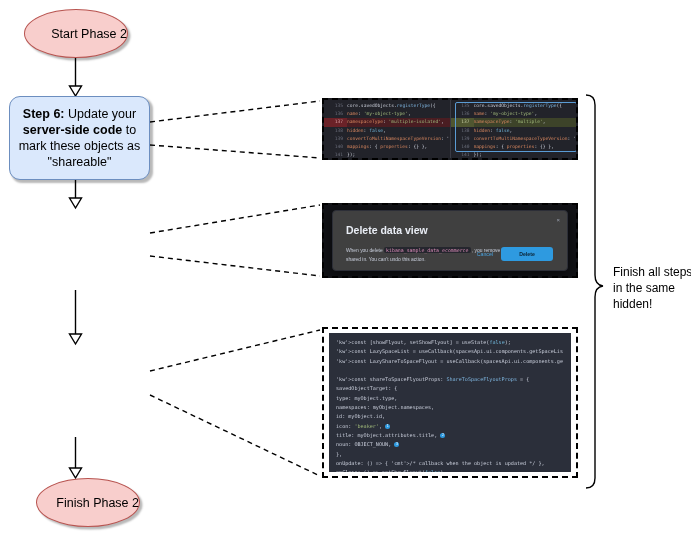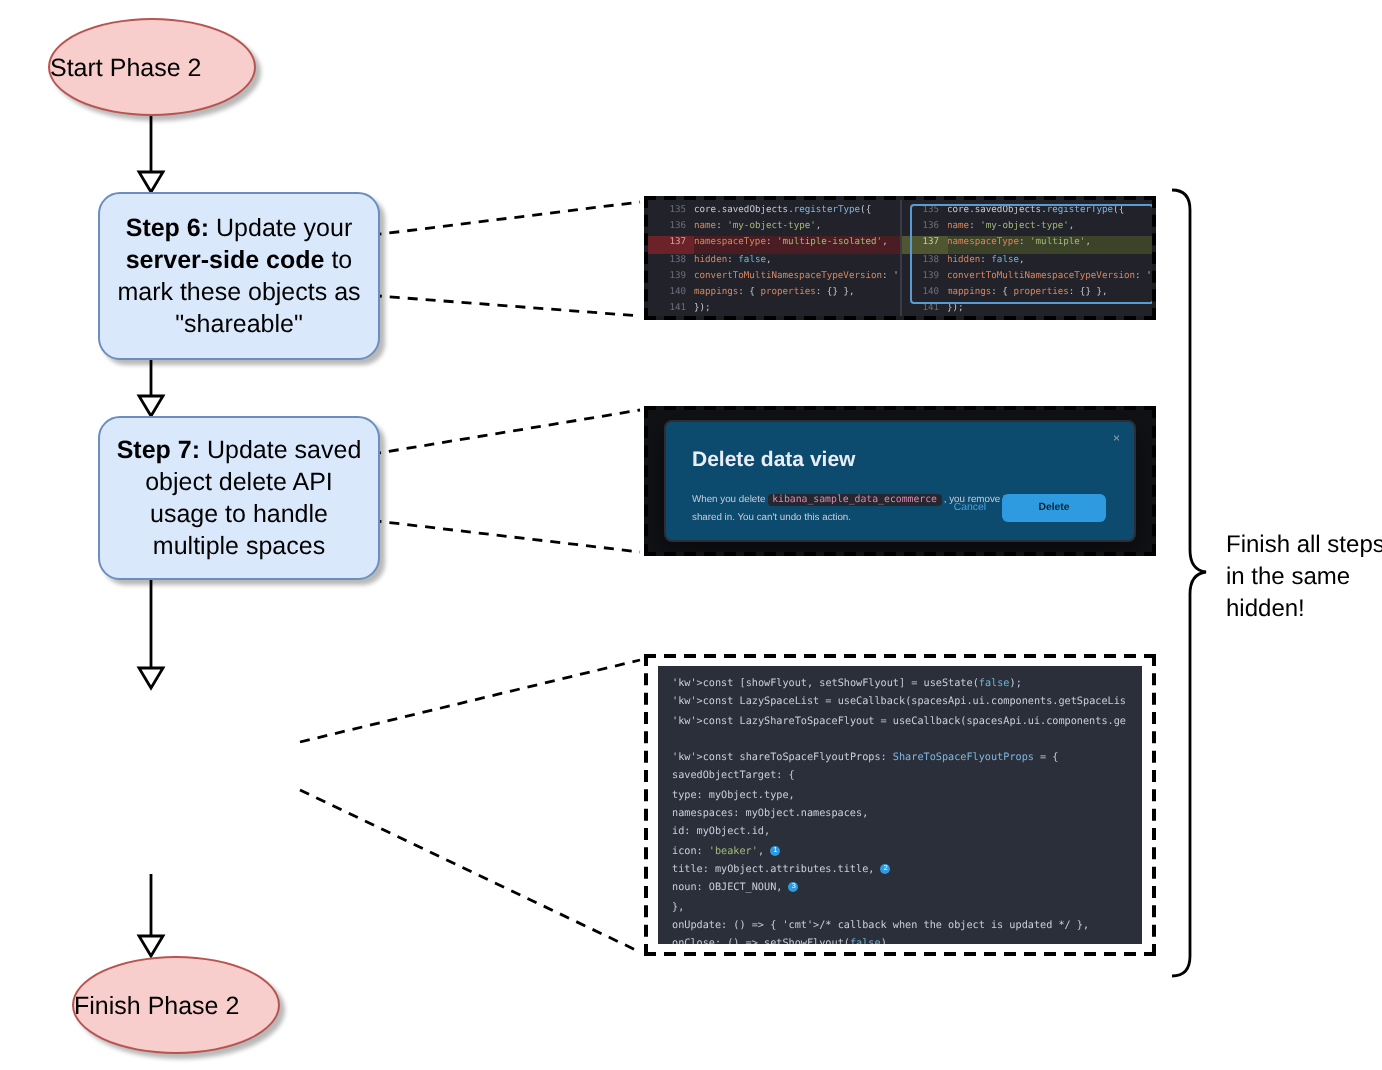--- a/index.html
+++ b/index.html
@@ -9,7 +9,7 @@
 
   
   .node{position:absolute;box-sizing:border-box;display:flex;align-items:center;
-        justify-content:flex-start;text-align:center;line-height:1.28;}
+        justify-content:flex-end;text-align:center;line-height:1.28;}
   .terminator{background:#f8cecc;border:1.4px solid #b85450;border-radius:50%;
         font-size:12.5px;box-shadow:2.5px 2.5px 2px rgba(0,0,0,.28);}
   .process{background:#dae8fc;border:1.4px solid #6c8ebf;border-radius:11px;

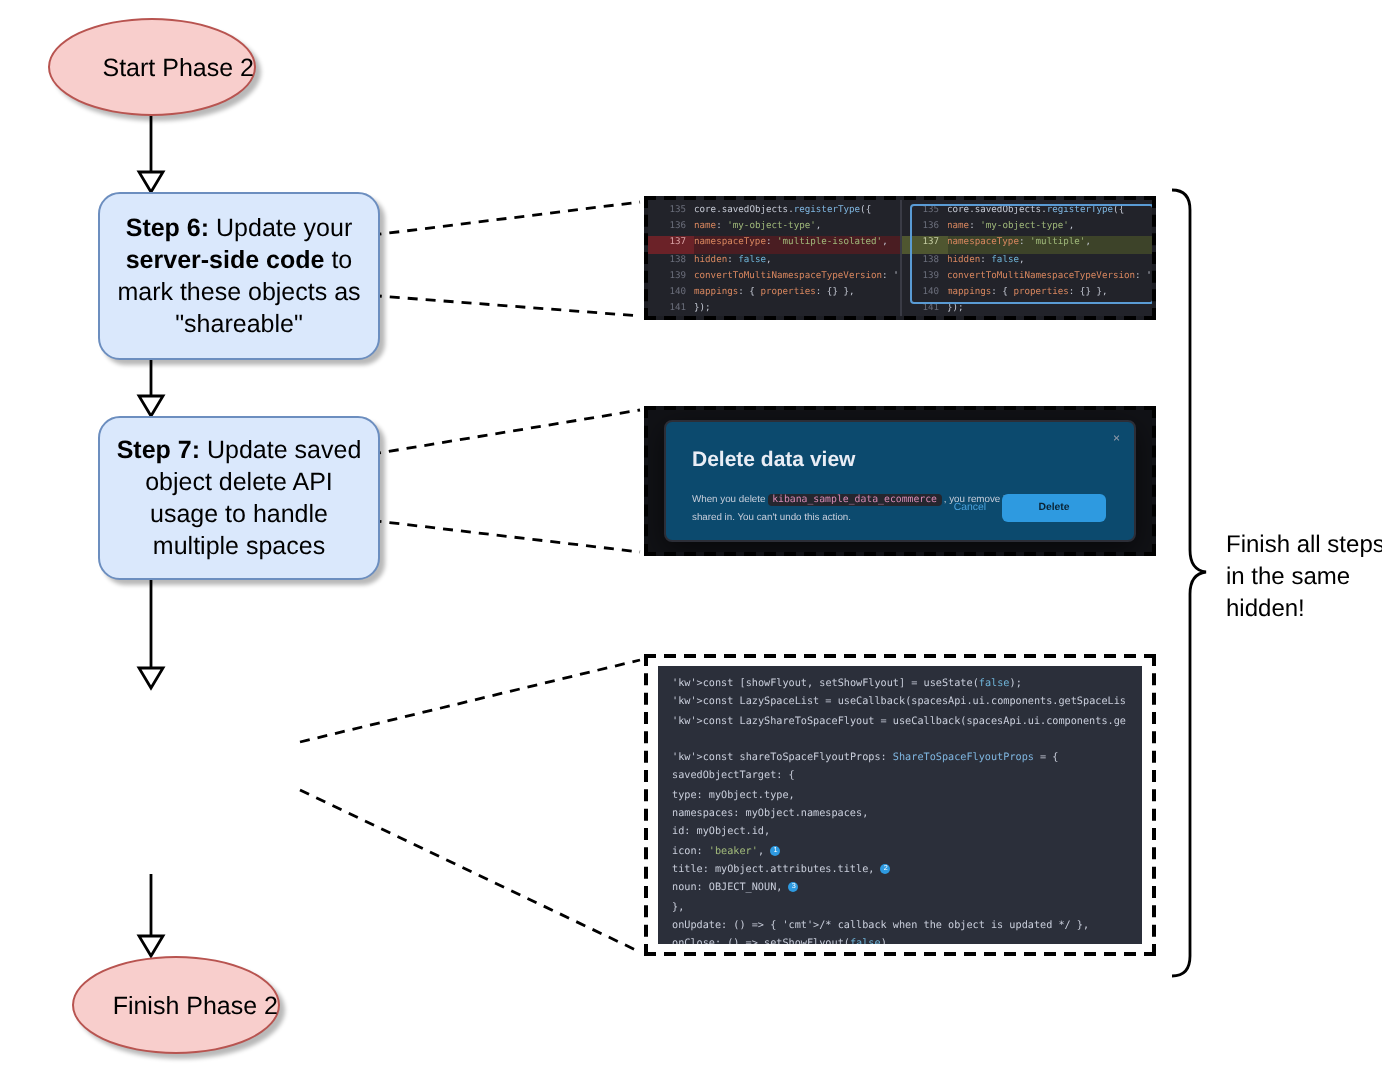--- a/index.html
+++ b/index.html
@@ -13,7 +13,7 @@
   .terminator{background:#f8cecc;border:1.4px solid #b85450;border-radius:50%;
         font-size:12.5px;box-shadow:2.5px 2.5px 2px rgba(0,0,0,.28);}
   .process{background:#dae8fc;border:1.4px solid #6c8ebf;border-radius:11px;
-        font-size:12.5px;box-shadow:2.5px 2.5px 2px rgba(0,0,0,.28);padding:2px 4px;margin-left:40px;}
+        font-size:12.5px;box-shadow:2.5px 2.5px 2px rgba(0,0,0,.28);padding:2px 4px;}
   .node b{font-weight:bold;}
 
   

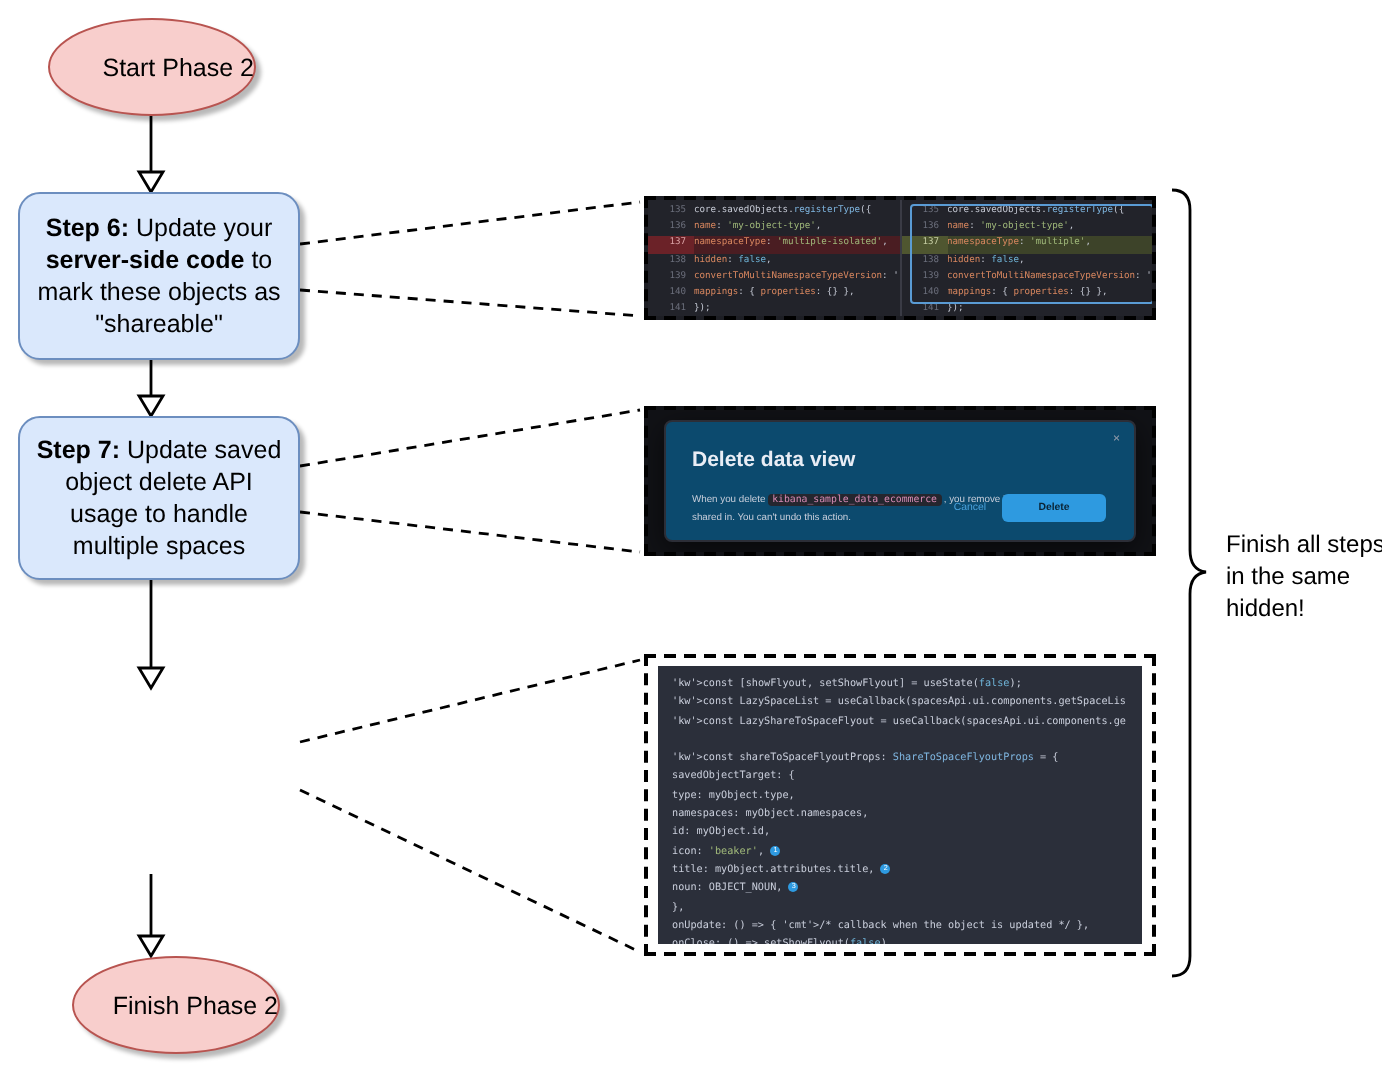--- a/index.html
+++ b/index.html
@@ -107,11 +107,6 @@
     </div>
   </div>
 
-  <div class="node process" style="left:9px;top:208px;width:141px;height:82px;">
-    <div>
-      <b>Step 7:</b><span> Update saved object delete API usage to handle multiple spaces</span>
-    </div>
-  </div>
 
 
   <div class="node terminator" style="left:36px;top:478px;width:104px;height:49px;">

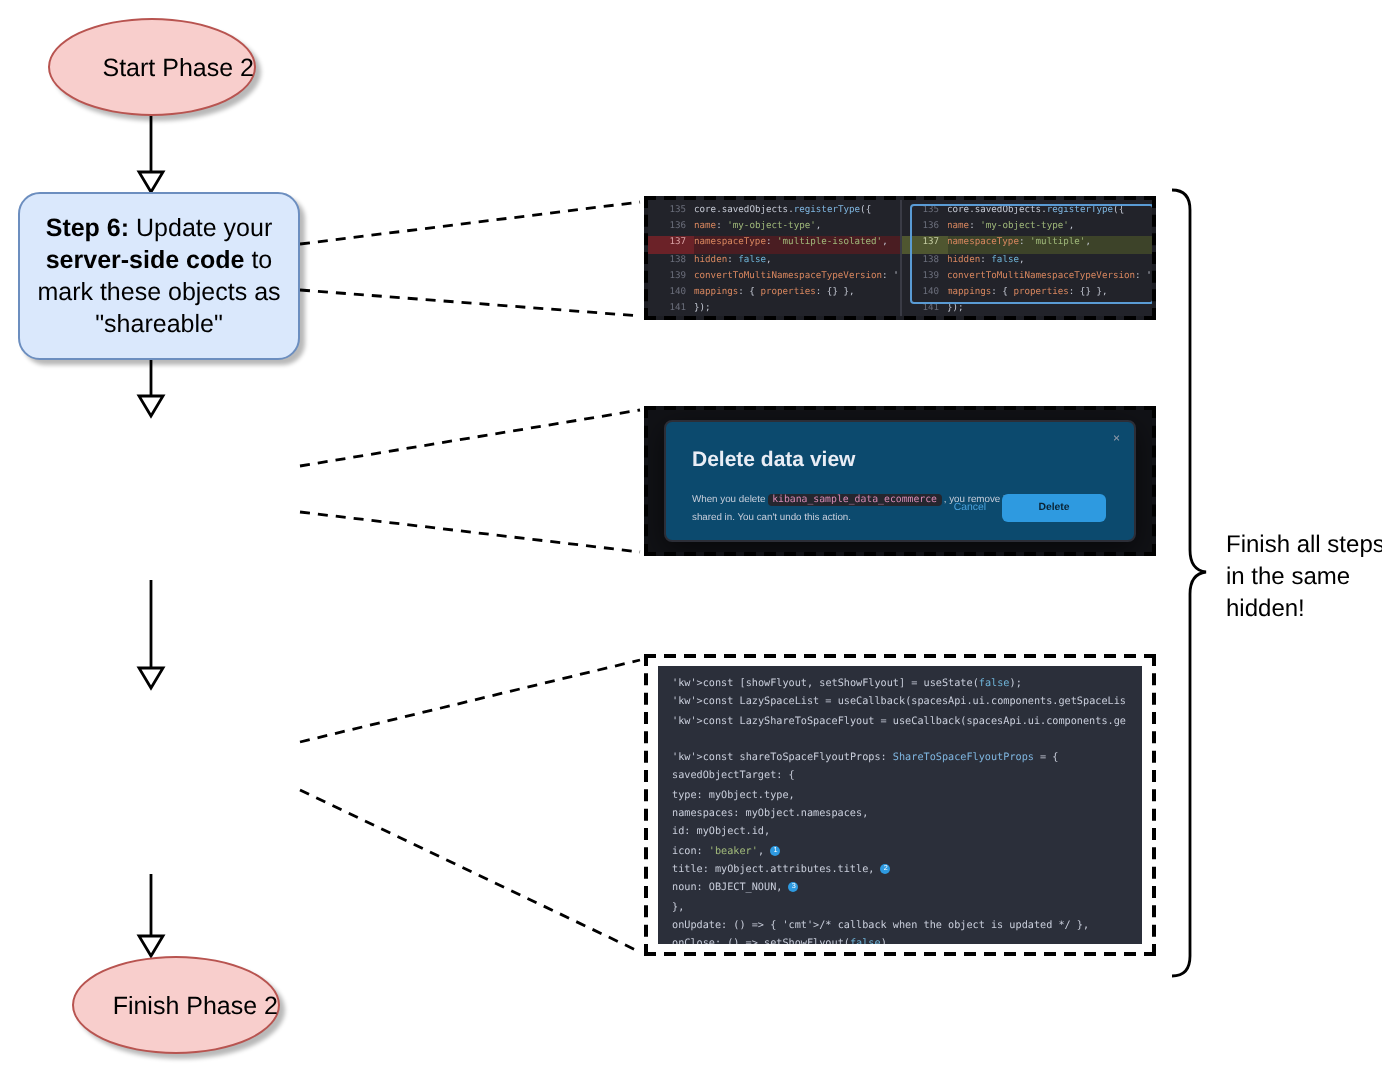--- a/index.html
+++ b/index.html
@@ -40,7 +40,7 @@
         pointer-events:none;}
 
   
-  .dlg{position:absolute;background:#0c4a6e;border:1px solid #2c2e37;border-radius:4px;
+  .dlg{position:absolute;background:#404040;border:1px solid #2c2e37;border-radius:4px;
        box-shadow:0 4px 14px rgba(0,0,0,.55);}
   .dlg-title{color:#e9edf5;font-size:10.5px;font-weight:bold;
         font-family:"Liberation Sans",sans-serif;}

